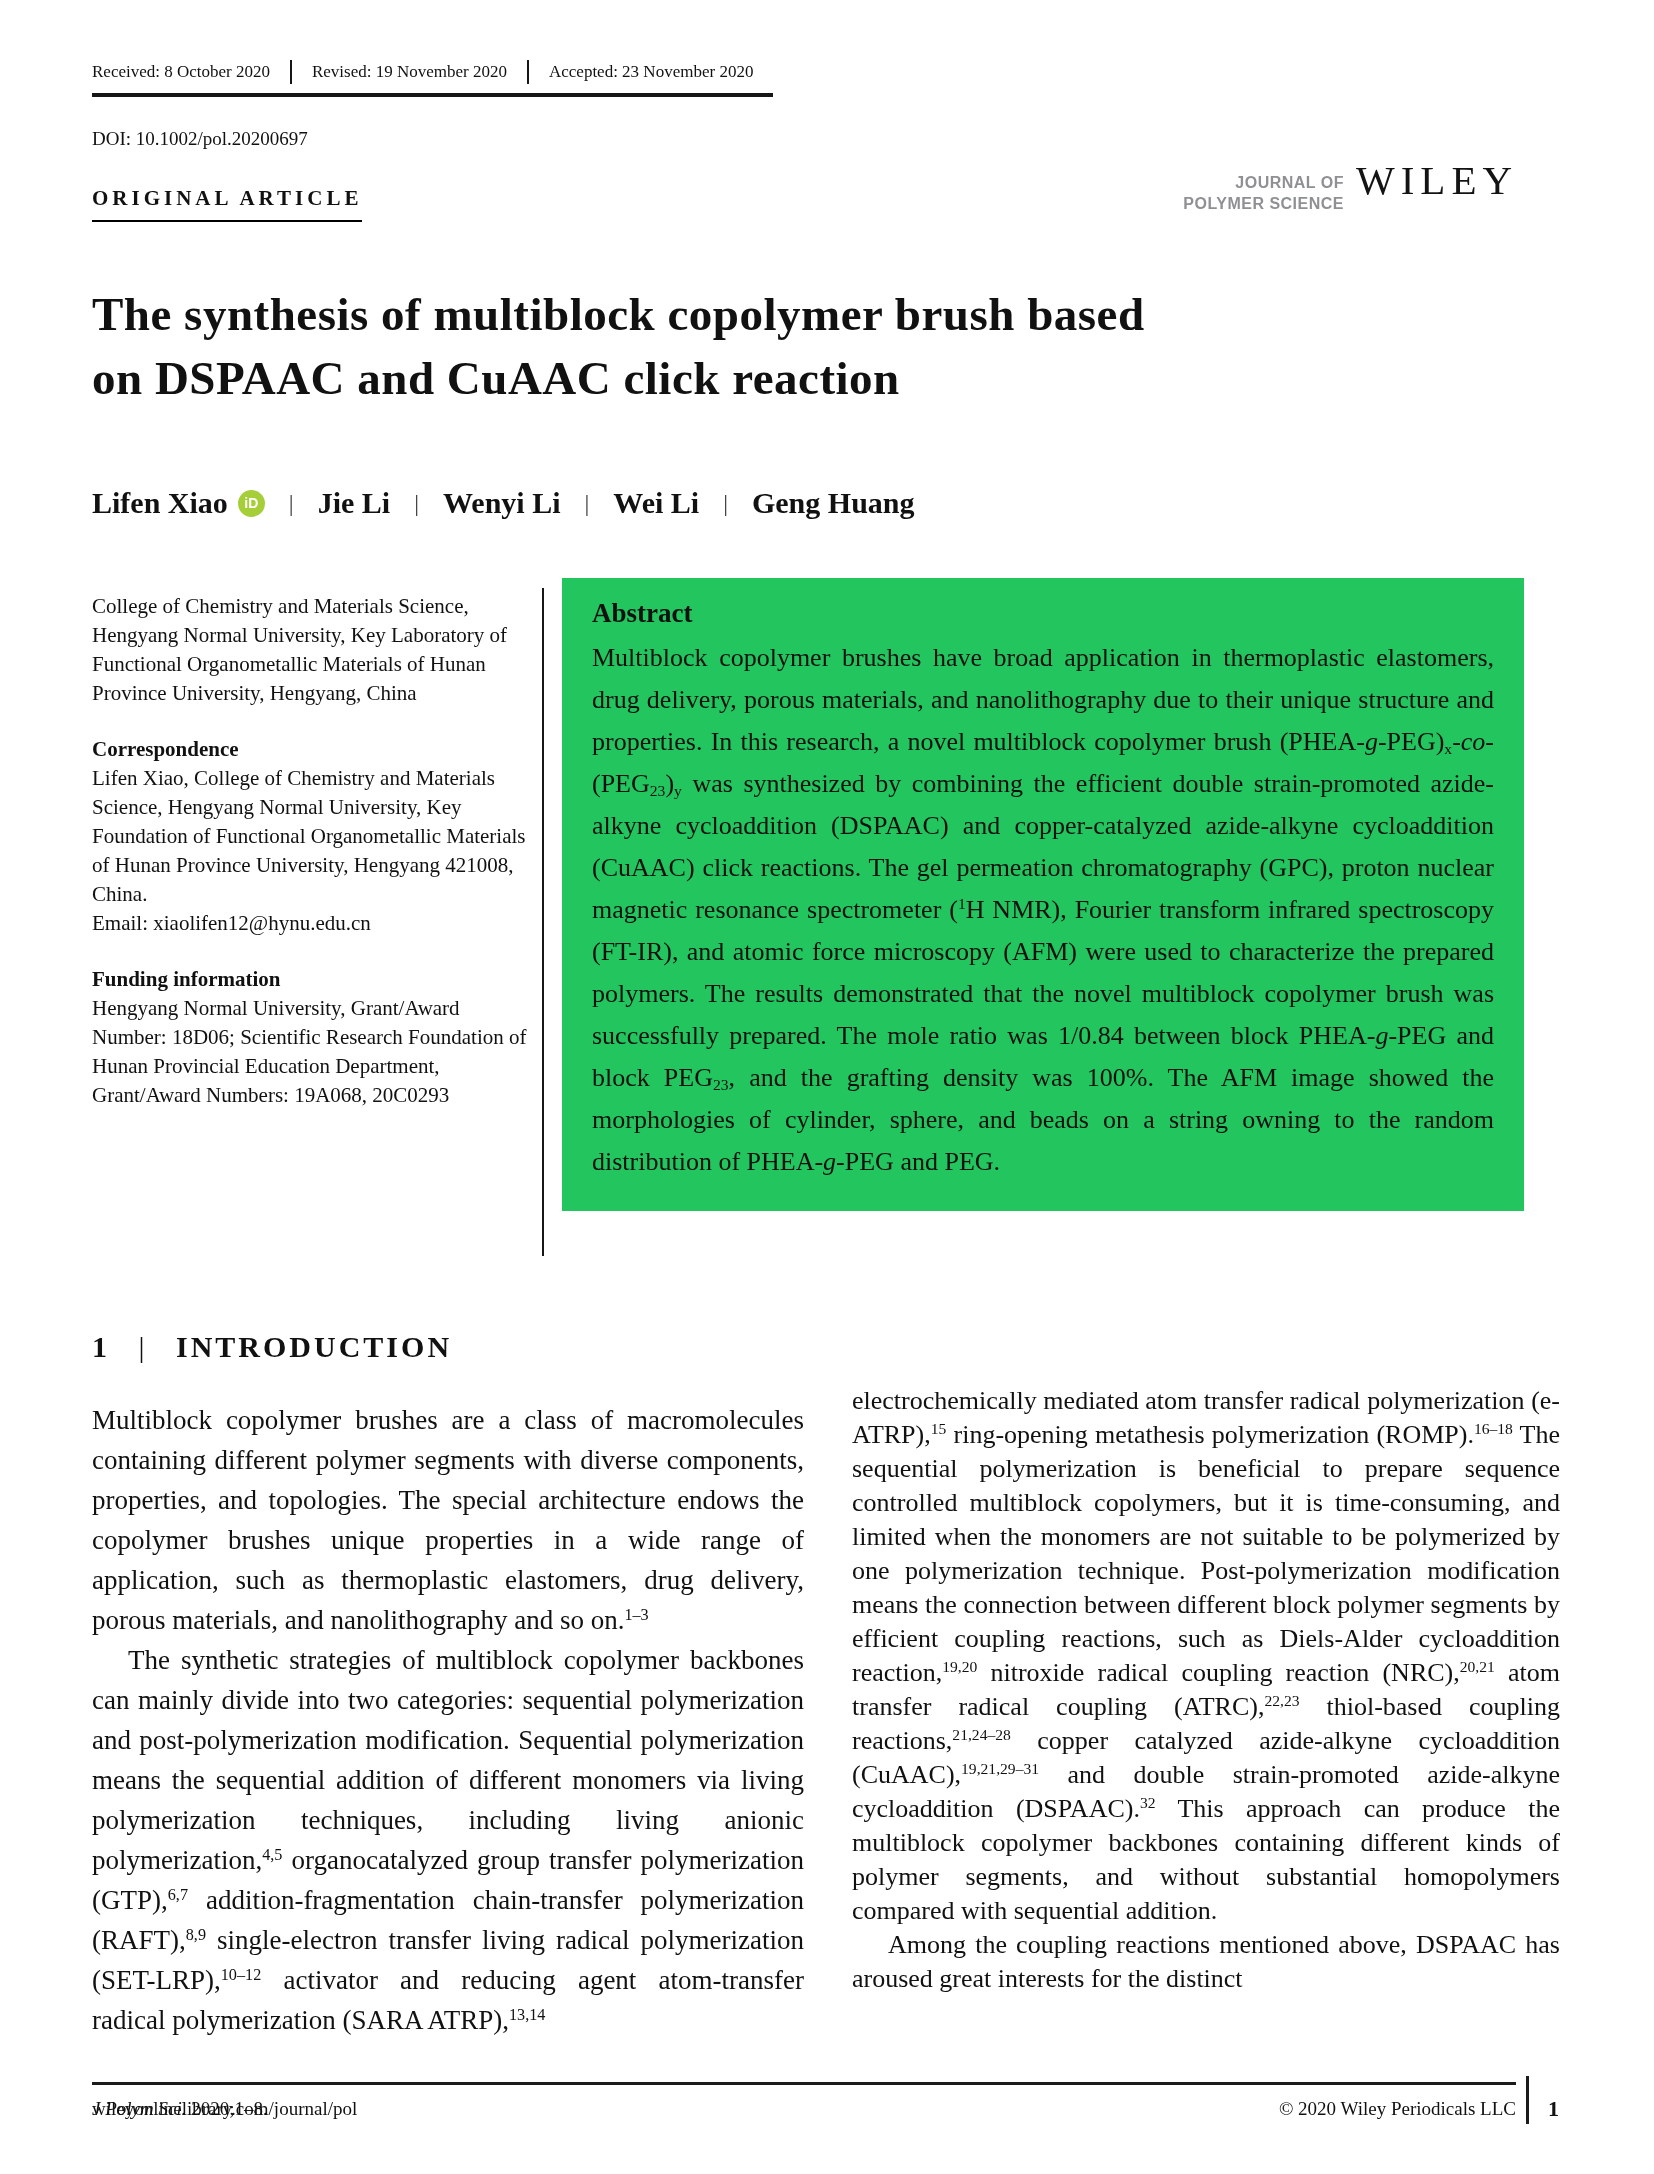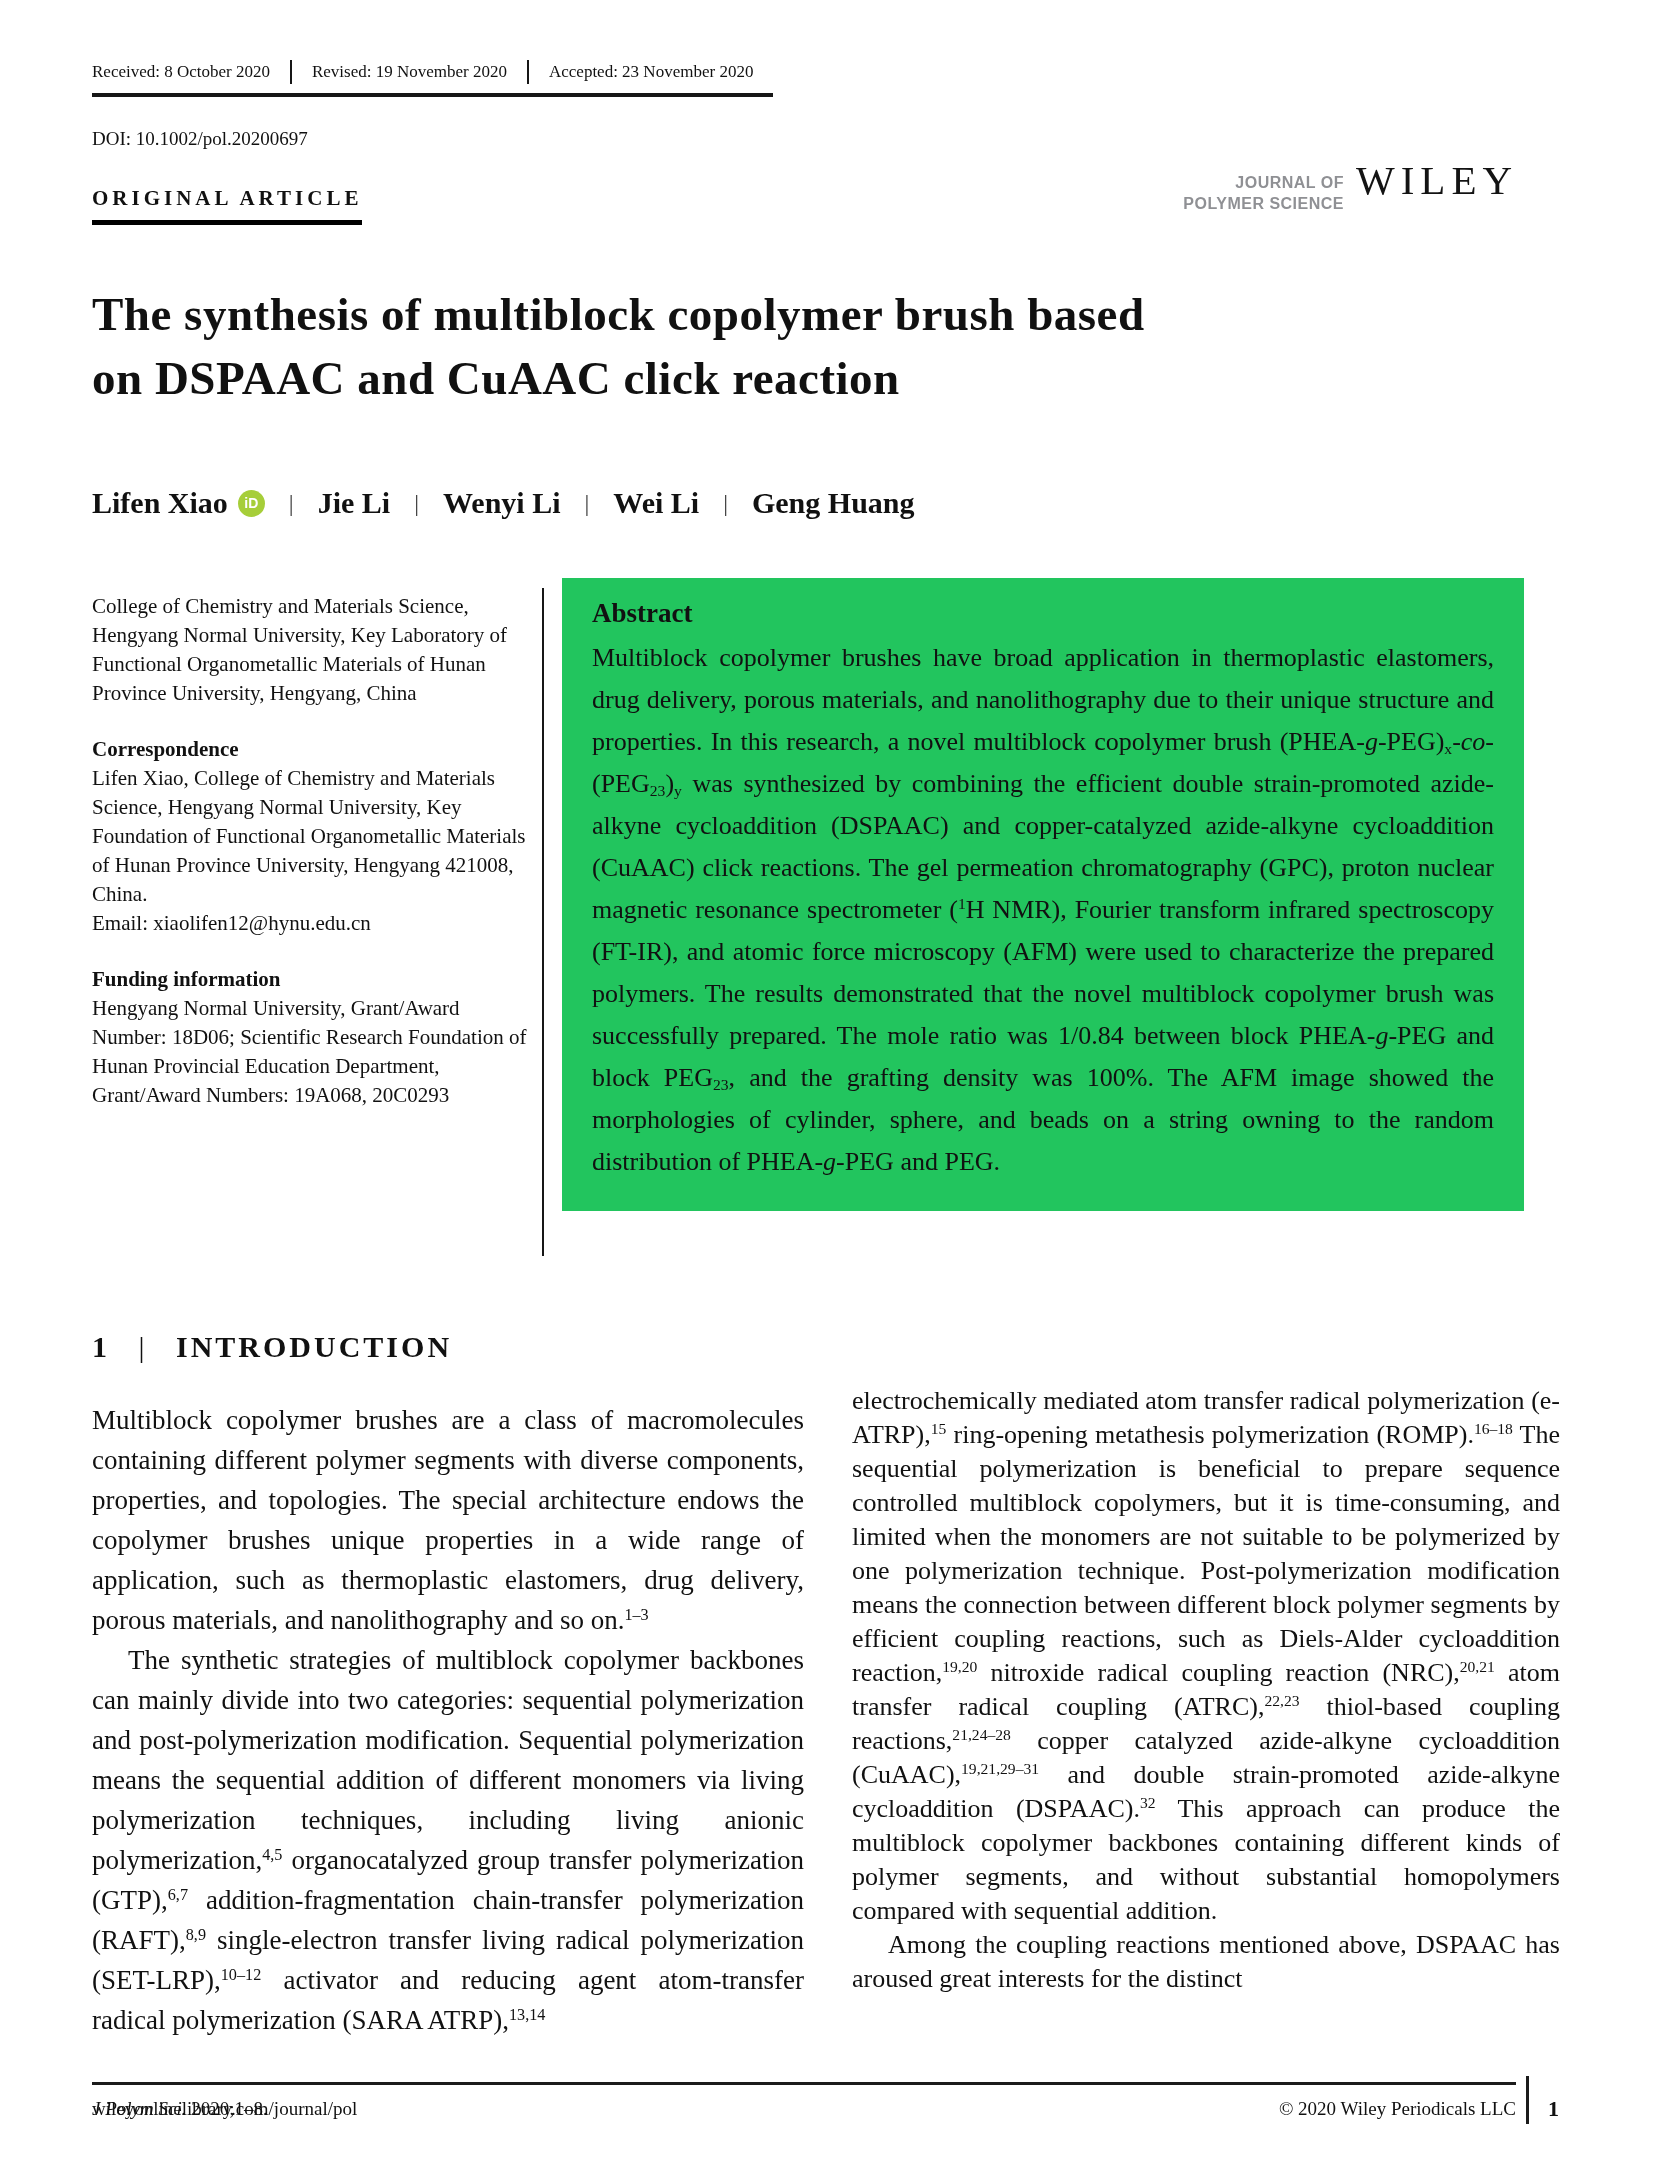--- a/index.html
+++ b/index.html
@@ -19,7 +19,7 @@
   .doi { position:absolute; left:92px; top:128px; font-size:19px; }
 
   .article-type { position:absolute; left:92px; top:186px; font-size:21px; font-weight:bold;
-    letter-spacing:4px; border-bottom:5px solid #000000; padding-bottom:9px; }
+    letter-spacing:4px; border-bottom:2px solid #000000; padding-bottom:9px; }
 
   .journal-name { position:absolute; left:1044px; top:172px; width:300px; text-align:right;
     font-family:"Liberation Sans", sans-serif; font-weight:bold; font-size:16px;

